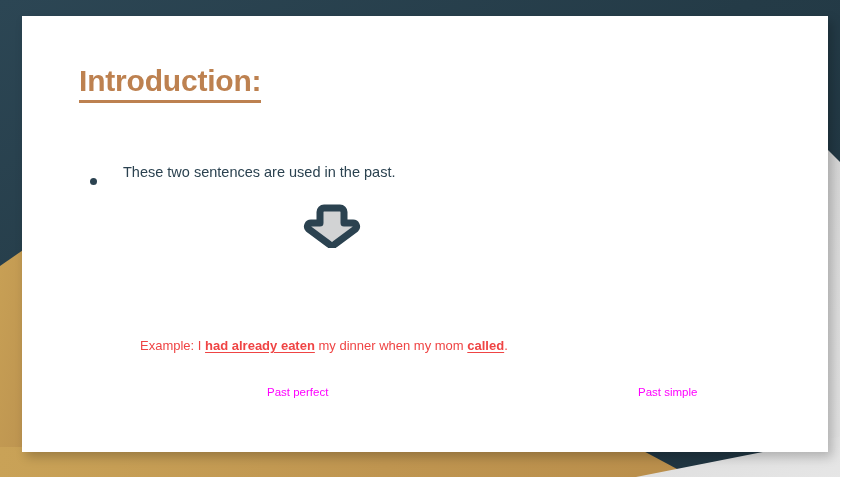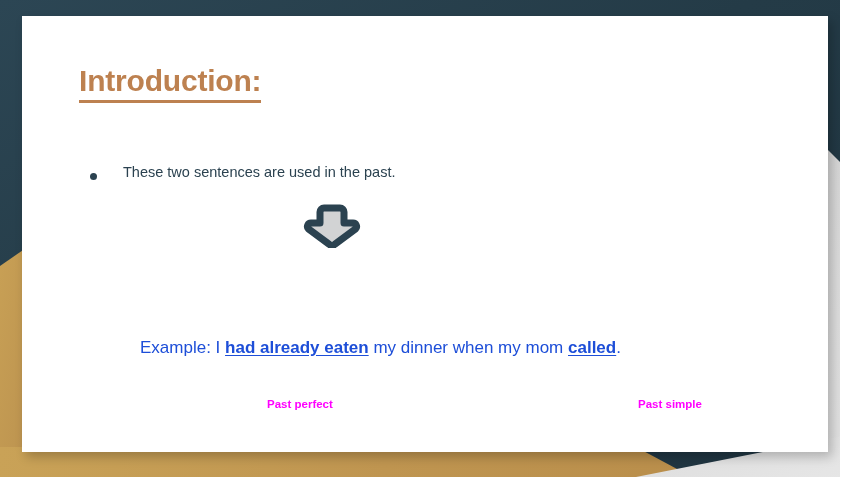--- a/index.html
+++ b/index.html
@@ -68,7 +68,7 @@
   .bullet-row {
     position:absolute;
     display:flex;
-    align-items:center;
+    align-items:flex-end;
   }
   .bullet-dot {
     width:7px; height:7px;

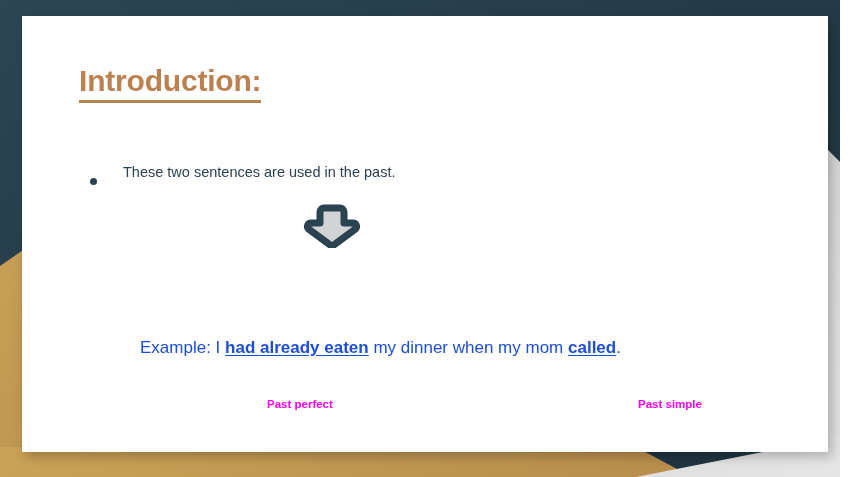--- a/index.html
+++ b/index.html
@@ -98,8 +98,8 @@
   .example-line {
     position:absolute;
     left:118px; top:322px;
-    font-size:17px;
-    color:#1d4ed8;
+    font-size:13px;
+    color:#ef4444;
     white-space:nowrap;
   }
   .example-line .hl {

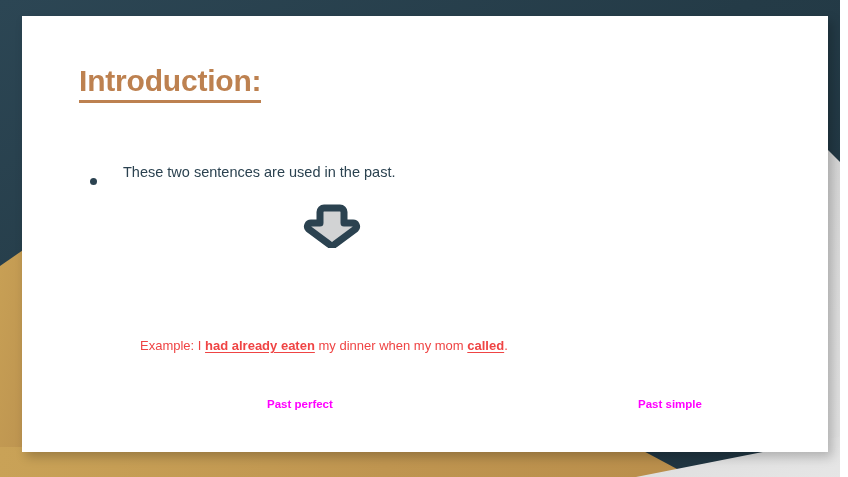--- a/index.html
+++ b/index.html
@@ -111,10 +111,9 @@
   .tag {
     position:absolute;
     font-size:11.5px;
-    font-weight:bold;
+    font-weight:normal;
     color:#ff00ff;
     white-space:nowrap;
-    margin-top:12px;
   }
   #tag-past-perfect { left:245px; top:370px; }
   #tag-past-simple  { left:616px; top:370px; }

